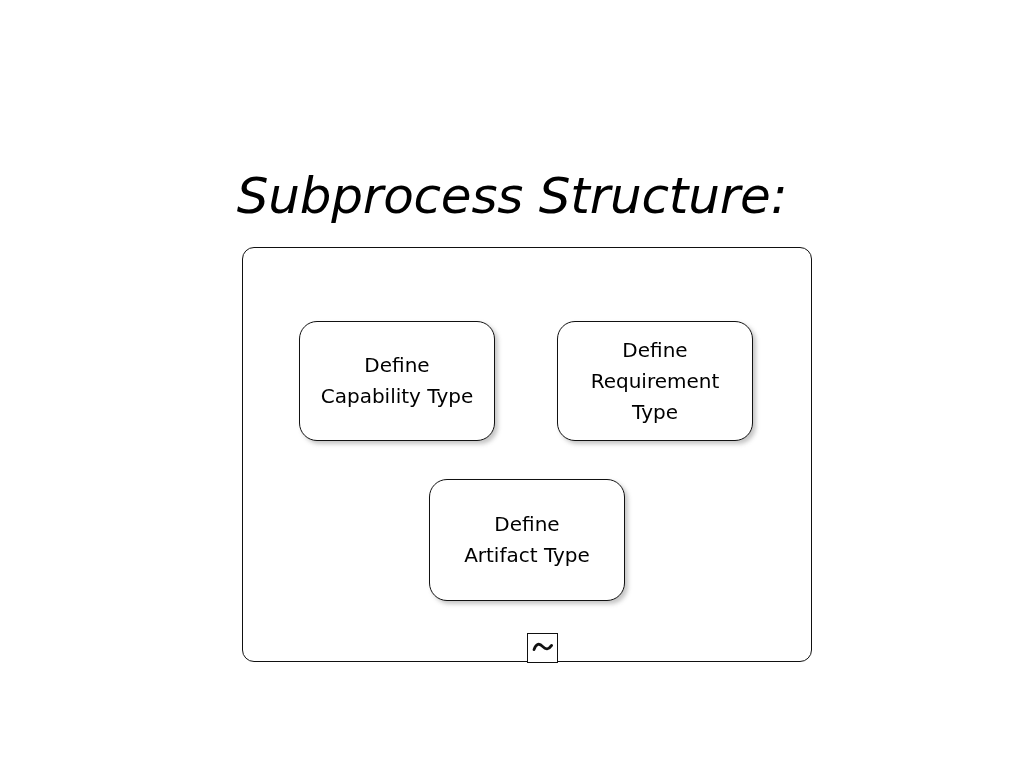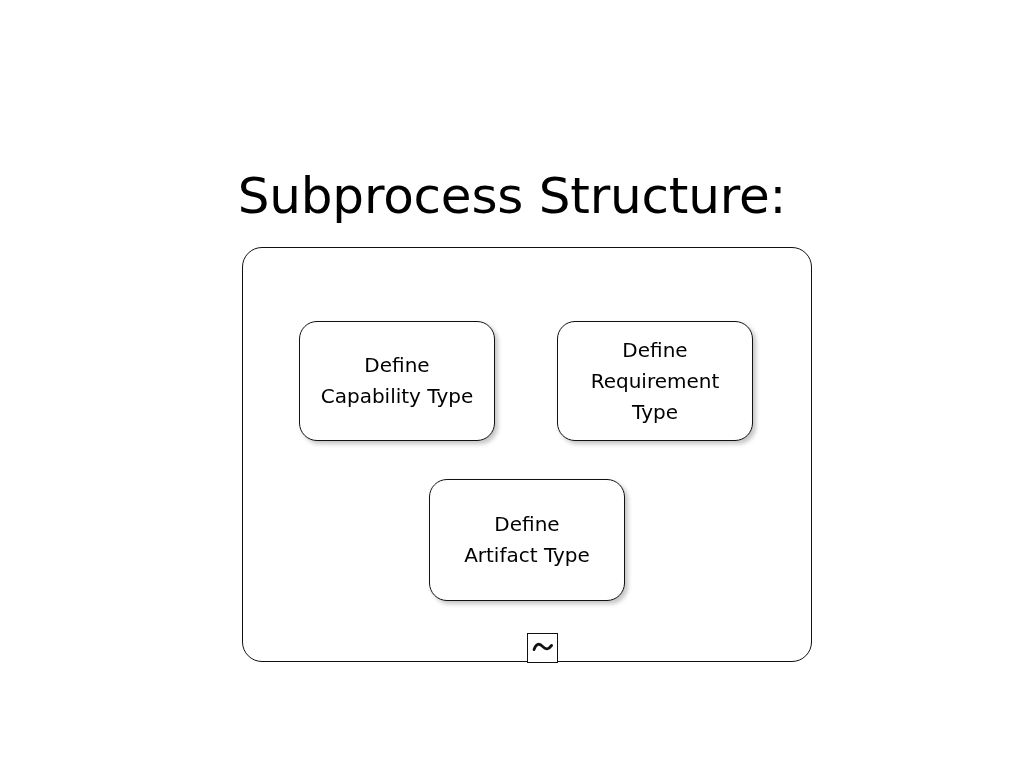--- a/index.html
+++ b/index.html
@@ -34,6 +34,7 @@
   }
   .slide-title .title-line {
     display: block;
+    font-style: italic;
   }
 
   

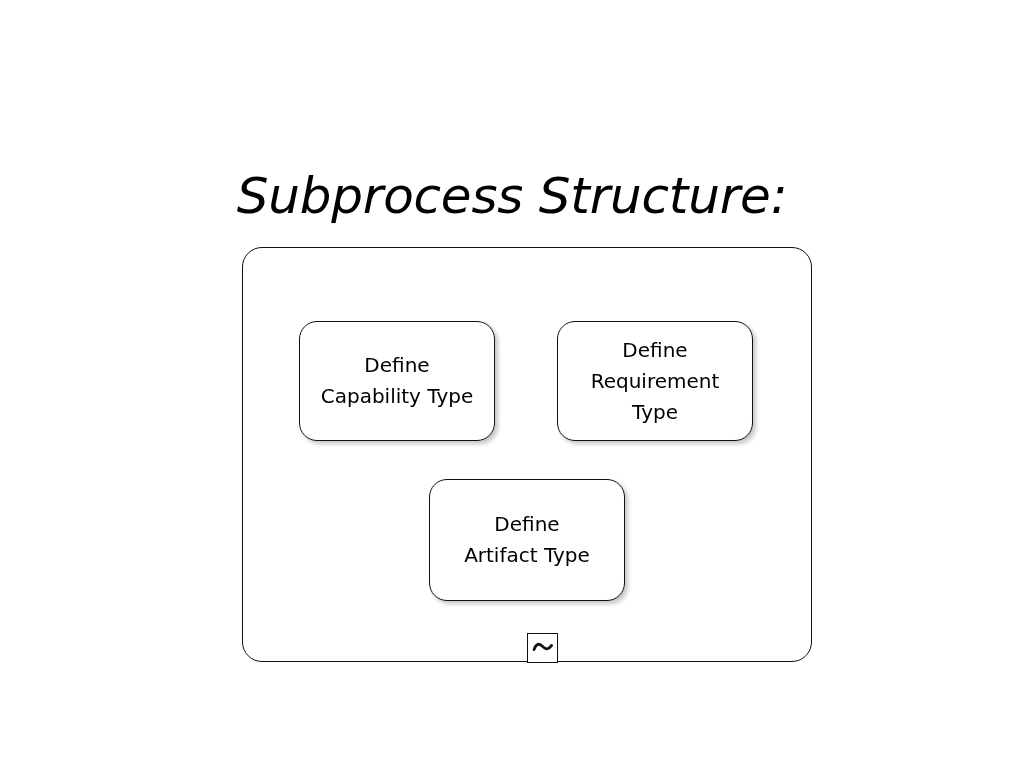--- a/index.html
+++ b/index.html
@@ -46,7 +46,7 @@
     height: 415px;
     box-sizing: border-box;
     border: 1.6px solid #111111;
-    border-radius: 20px;
+    border-radius: 12px;
     background: #ffffff;
   }
   .subprocess-container::after {

